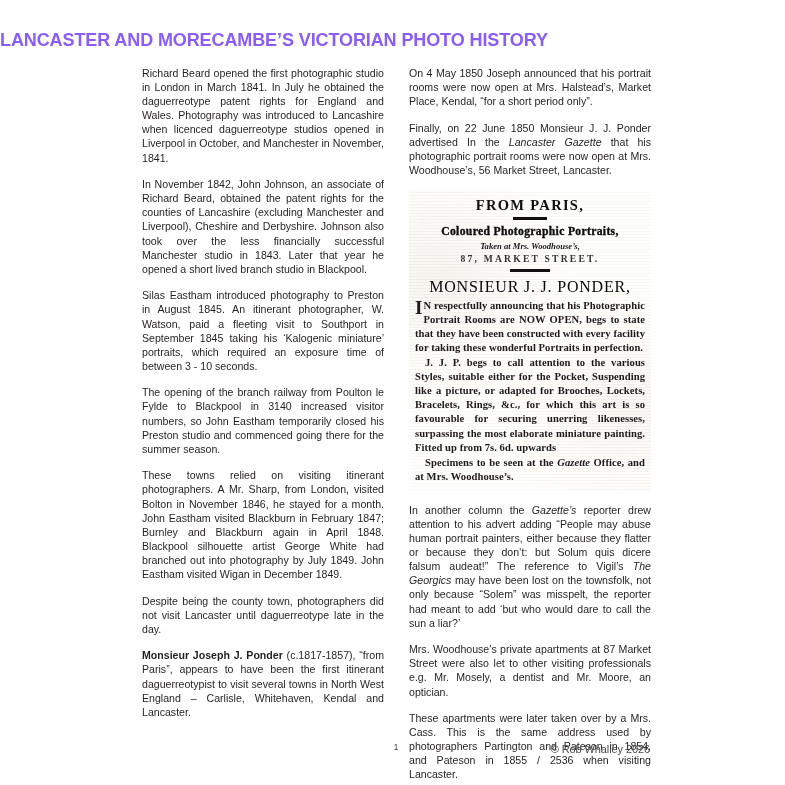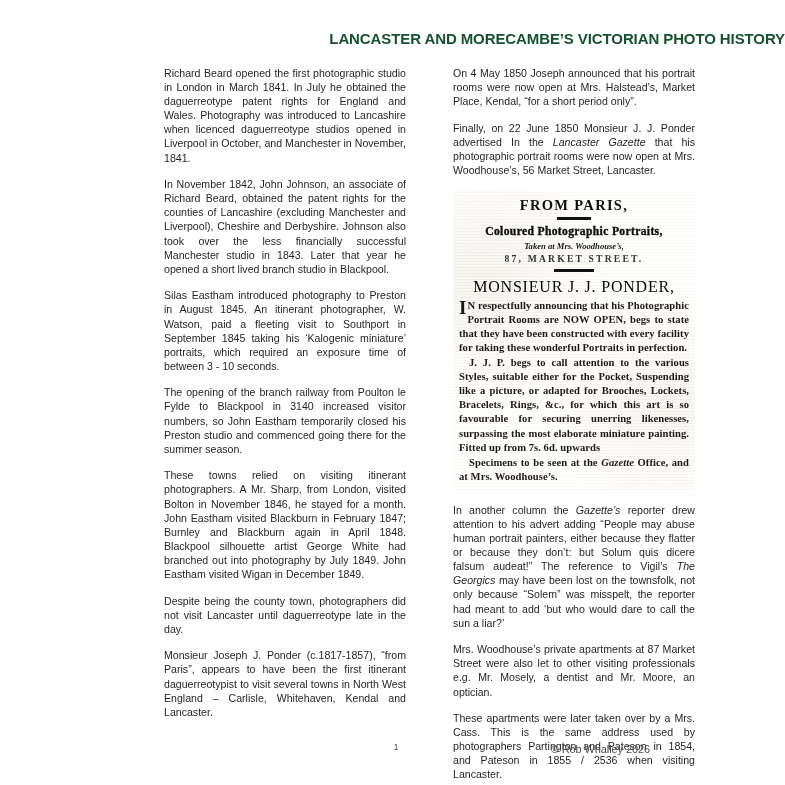--- a/index.html
+++ b/index.html
@@ -27,12 +27,12 @@
     left: 0;
     right: 0;
     top: 30px;
-    text-align: right;
+    text-align: left;
     font-family: "Liberation Sans", sans-serif;
     font-weight: bold;
-    font-size: 15px;
+    font-size: 18px;
     letter-spacing: -0.1px;
-    color: #14532d;
+    color: #8b5cf6;
   }
   .columns {
     position: absolute;

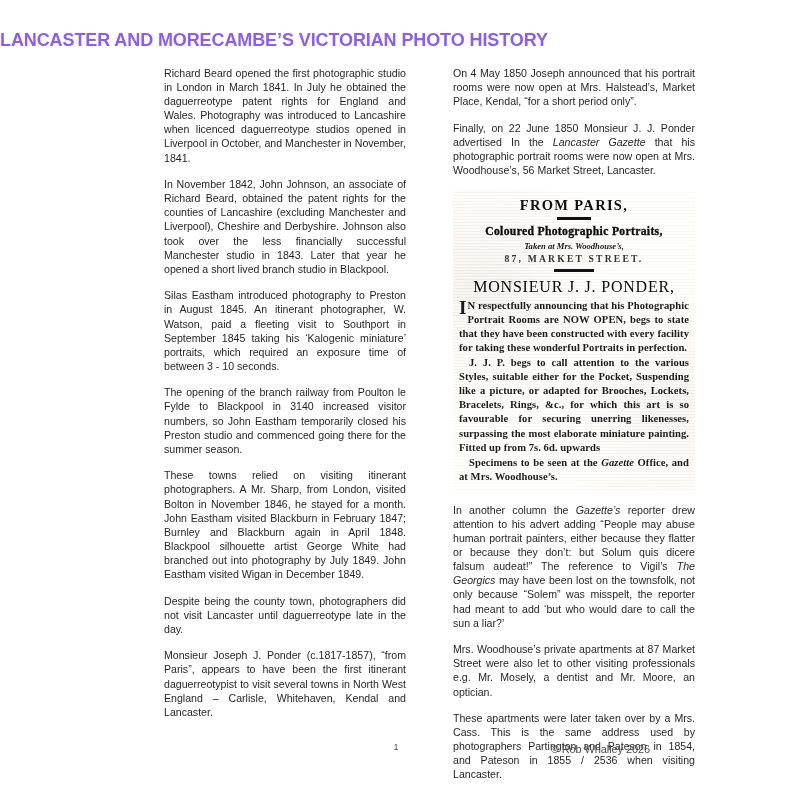--- a/index.html
+++ b/index.html
@@ -46,7 +46,6 @@
   .col {
     width: 242px;
     flex: 0 0 242px;
-    margin-left: 22px;
   }
   .col p {
     margin: 0 0 12.5px 0;

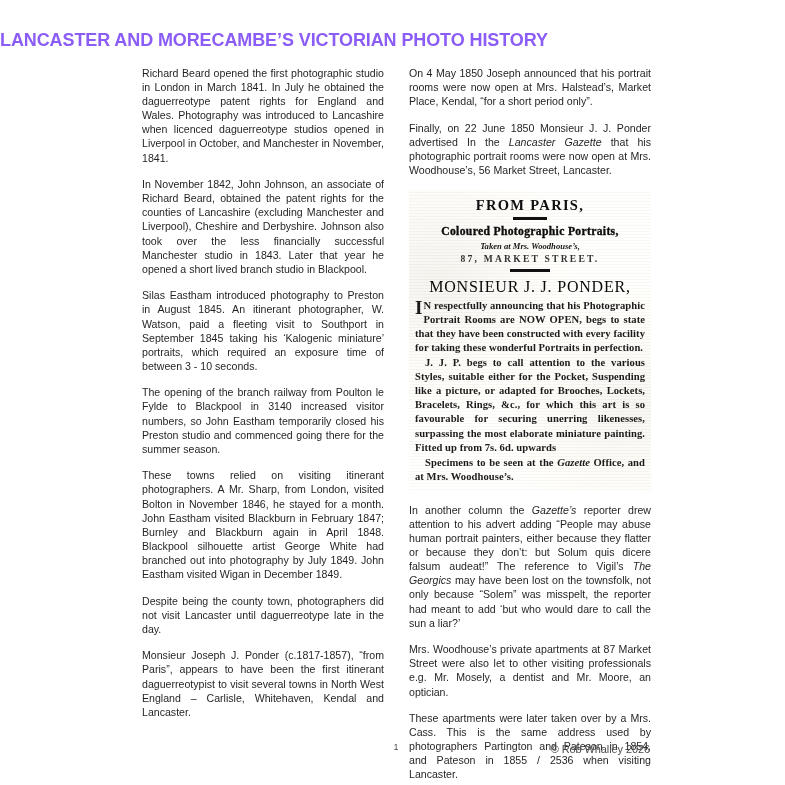--- a/index.html
+++ b/index.html
@@ -58,7 +58,7 @@
   }
   .col p:last-child { margin-bottom: 0; }
   .col p i, .col p em { }
-  .col p b, .col p strong { font-weight: normal; }
+  .col p b, .col p strong { font-weight: bold; }
 
   
   .ad-scan {

